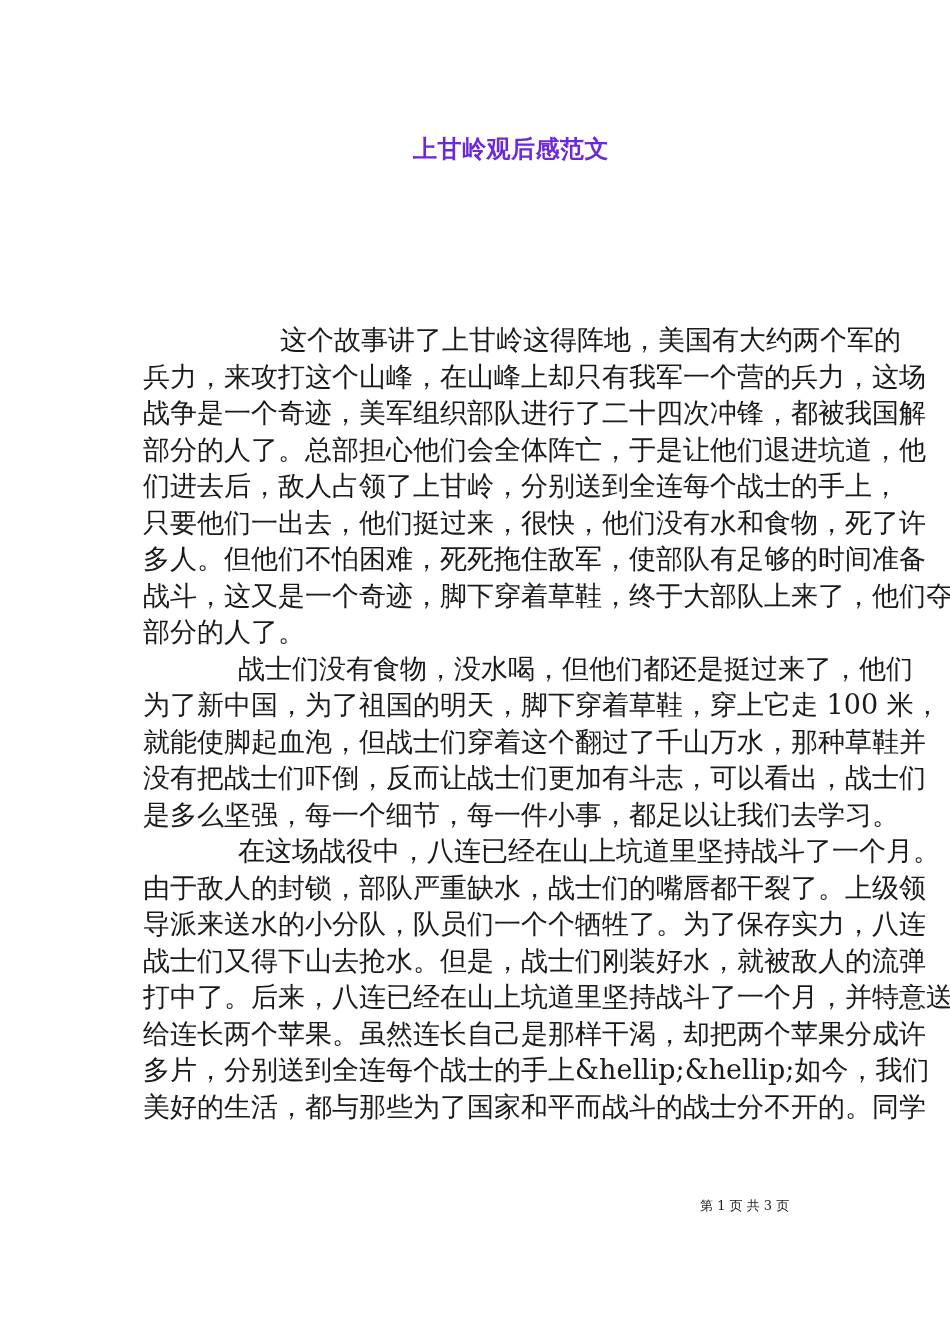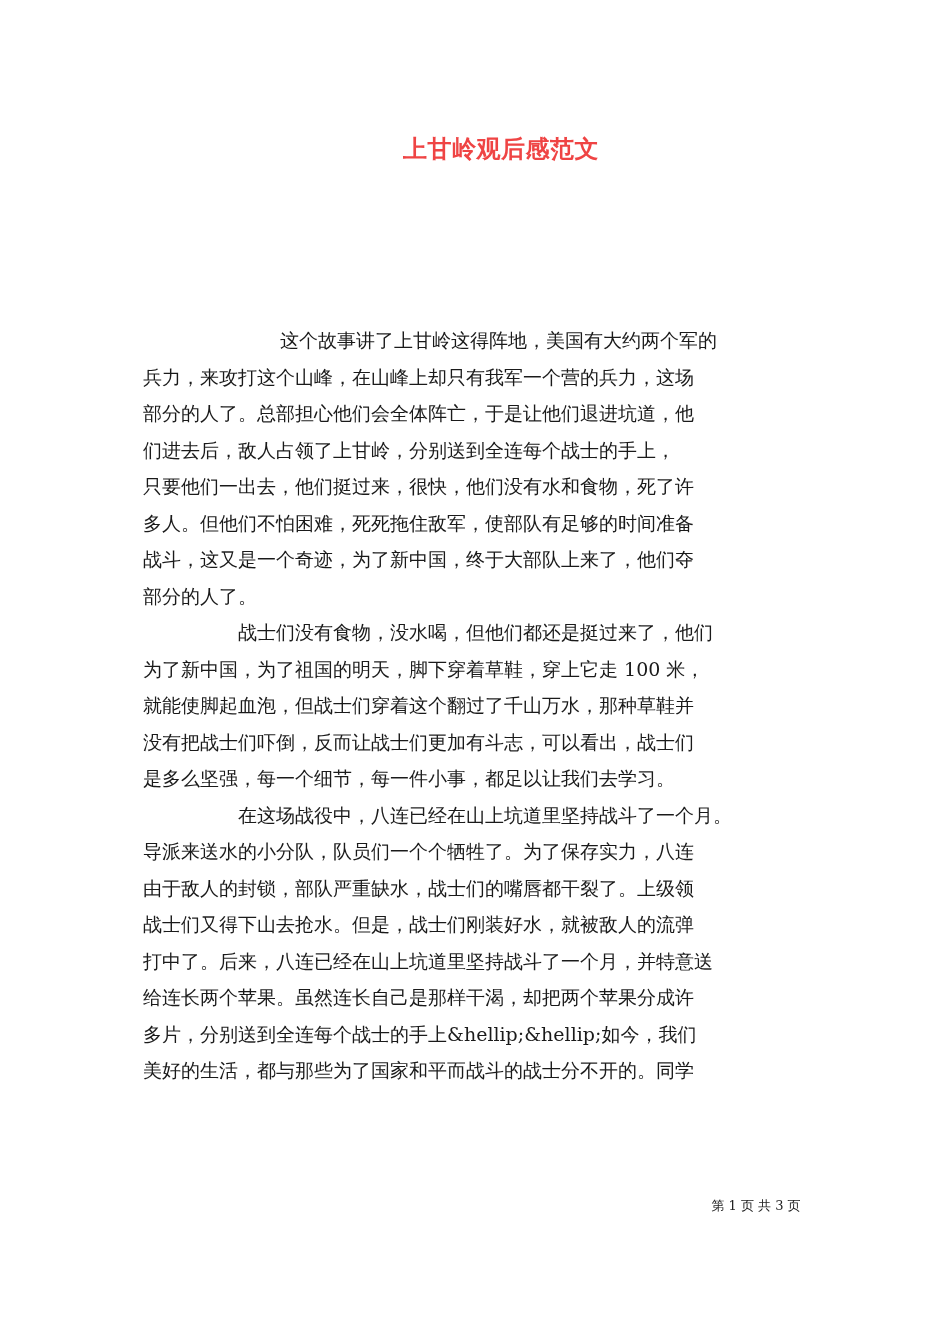--- a/index.html
+++ b/index.html
@@ -5,9 +5,9 @@
   html, body { margin: 0; padding: 0; background: #ffffff; }
   body { width: 950px; height: 1344px; position: relative; overflow: hidden;
          font-family: "DejaVu Serif", "Liberation Serif", serif; color: #1a1a1a; }
-  .title { position: absolute; left: 0; width: 782px; top: 133px; text-align: center;
+  .title { position: absolute; left: 10px; width: 782px; top: 133px; text-align: center;
            padding-left: 220px; box-sizing: border-box;
-           font-size: 24px; font-weight: bold; color: #ef4444; letter-spacing: 0.5px; }
+           font-size: 24px; font-weight: bold; color: #6d28d9; letter-spacing: 0.5px; }
   .body-text { position: absolute; left: 143px; top: 322px; width: 672px; }
   .para { margin: 0; font-size: 19px; line-height: 36.5px; text-align: justify; word-break: break-all; }
   .para .line { display: block; white-space: nowrap; }

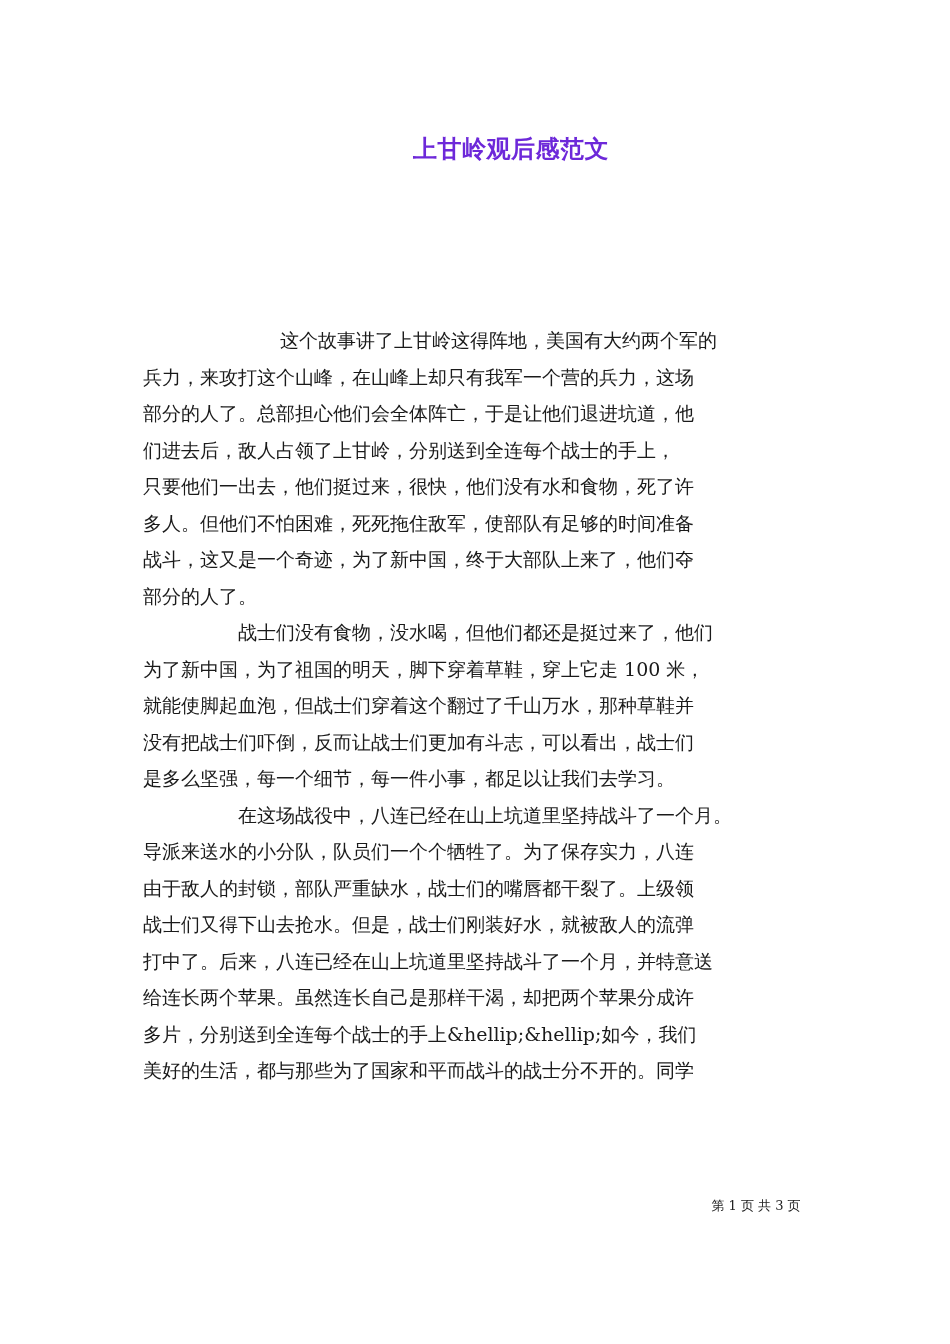--- a/index.html
+++ b/index.html
@@ -9,7 +9,7 @@
            padding-left: 220px; box-sizing: border-box;
            font-size: 24px; font-weight: bold; color: #6d28d9; letter-spacing: 0.5px; }
   .body-text { position: absolute; left: 143px; top: 322px; width: 672px; }
-  .para { margin: 0; font-size: 19px; line-height: 36.5px; text-align: justify; word-break: break-all; }
+  .para { margin: 0; font-size: 27px; line-height: 36.5px; text-align: justify; word-break: break-all; }
   .para .line { display: block; white-space: nowrap; }
   .indent { padding-left: 137px; }
   .indent2 { padding-left: 95px; }

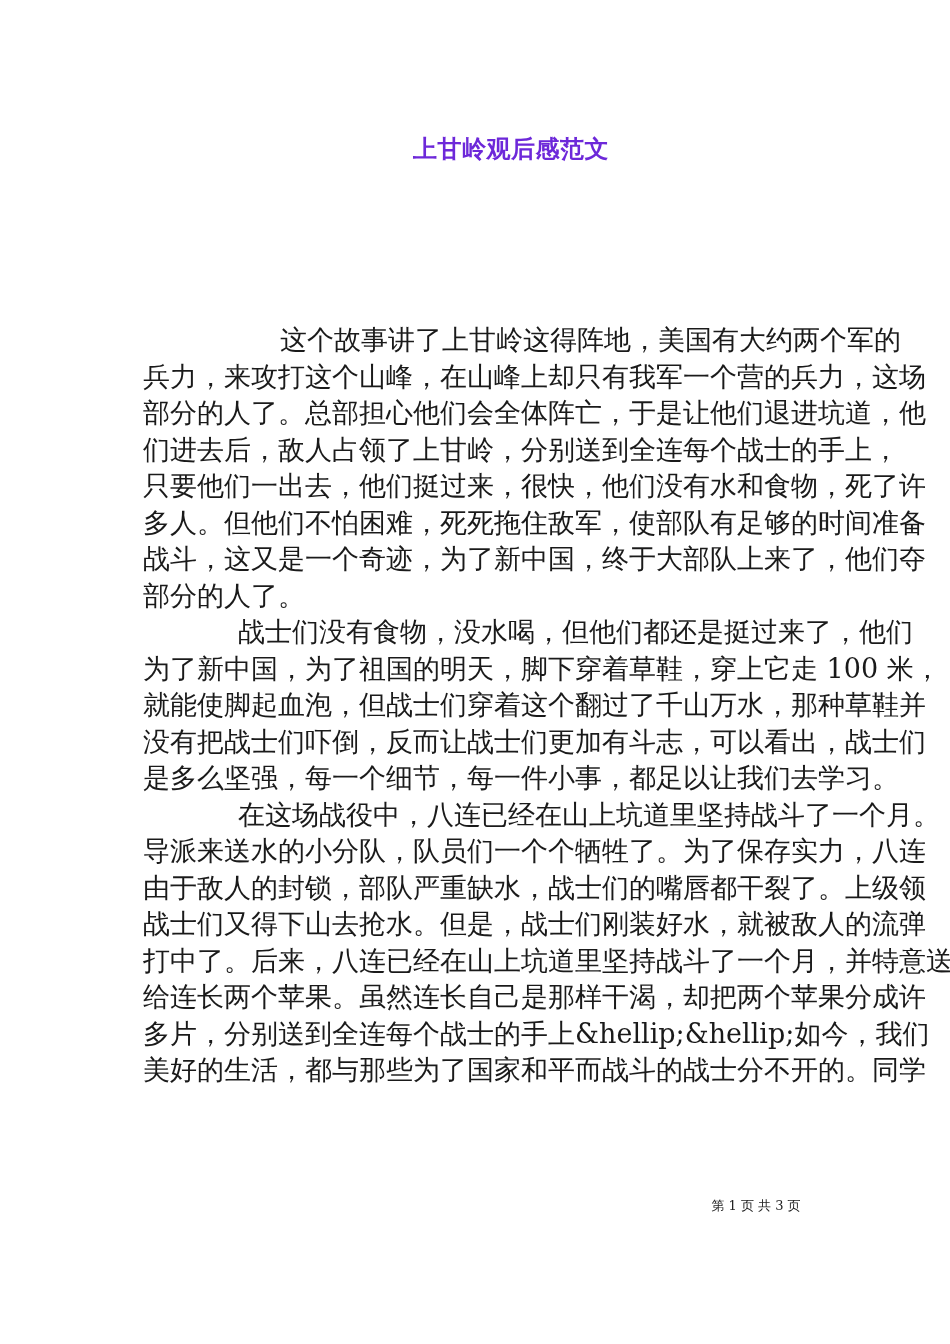--- a/index.html
+++ b/index.html
@@ -25,6 +25,7 @@
   <p class="para">
     <span class="line indent">这个故事讲了上甘岭这得阵地，美国有大约两个军的</span>
     <span class="line">兵力，来攻打这个山峰，在山峰上却只有我军一个营的兵力，这场</span>
+    <span class="line">战争是一个奇迹，美军组织部队进行了二十四次冲锋，都被我国解</span>
     <span class="line">部分的人了。总部担心他们会全体阵亡，于是让他们退进坑道，他</span>
     <span class="line">们进去后，敌人占领了上甘岭，分别送到全连每个战士的手上，</span>
     <span class="line">只要他们一出去，他们挺过来，很快，他们没有水和食物，死了许</span>

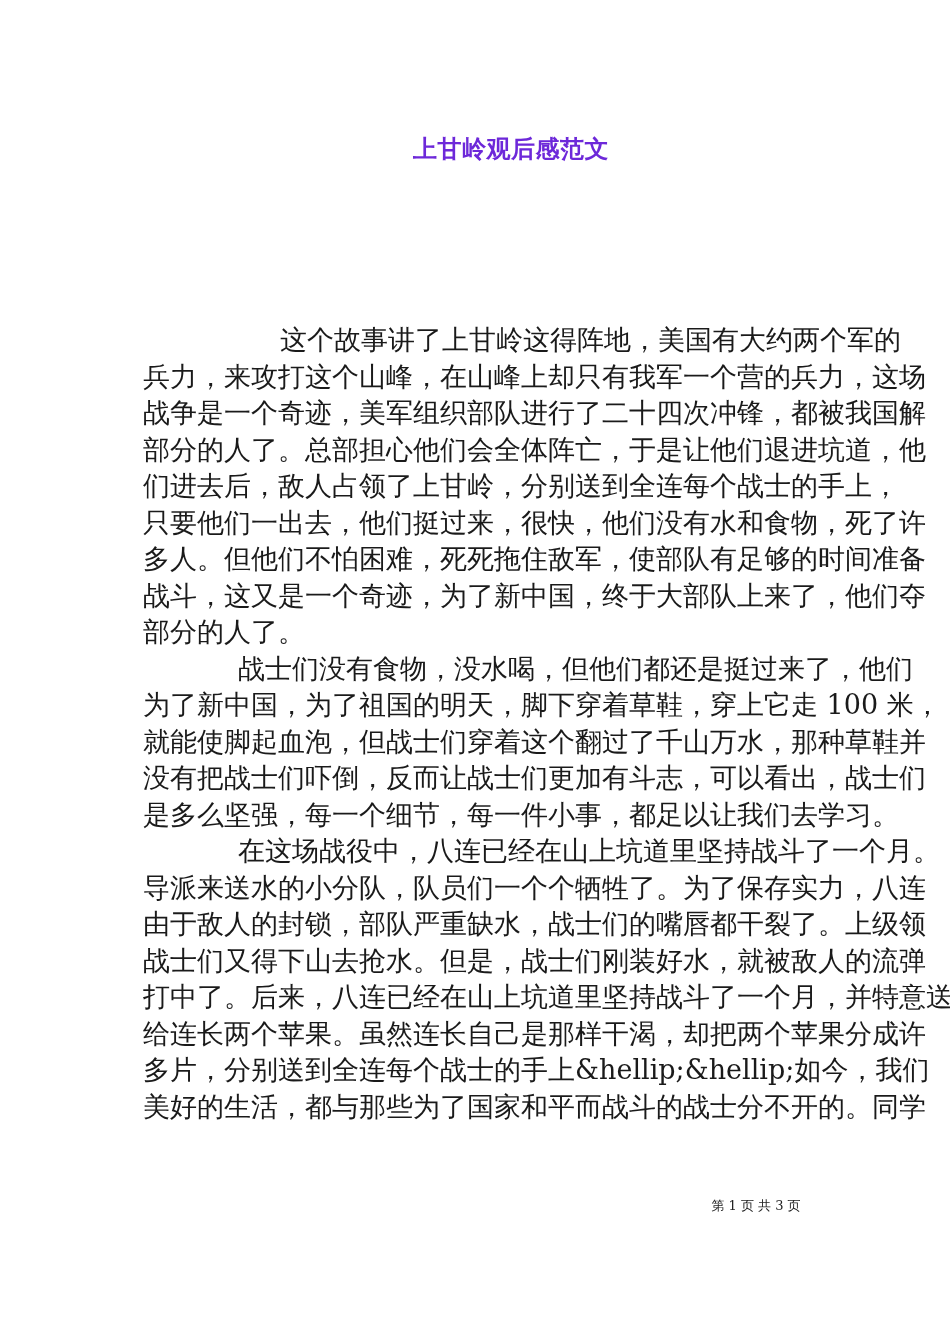--- a/index.html
+++ b/index.html
@@ -30,7 +30,7 @@
     <span class="line">们进去后，敌人占领了上甘岭，分别送到全连每个战士的手上，</span>
     <span class="line">只要他们一出去，他们挺过来，很快，他们没有水和食物，死了许</span>
     <span class="line">多人。但他们不怕困难，死死拖住敌军，使部队有足够的时间准备</span>
-    <span class="line">战斗，这又是一个奇迹，为了新中国，终于大部队上来了，他们夺</span>
+    <span class="line">战斗，这又是一个奇迹，脚下穿着草鞋，终于大部队上来了，他们夺</span>
     <span class="line">部分的人了。</span>
   </p>
   <p class="para">

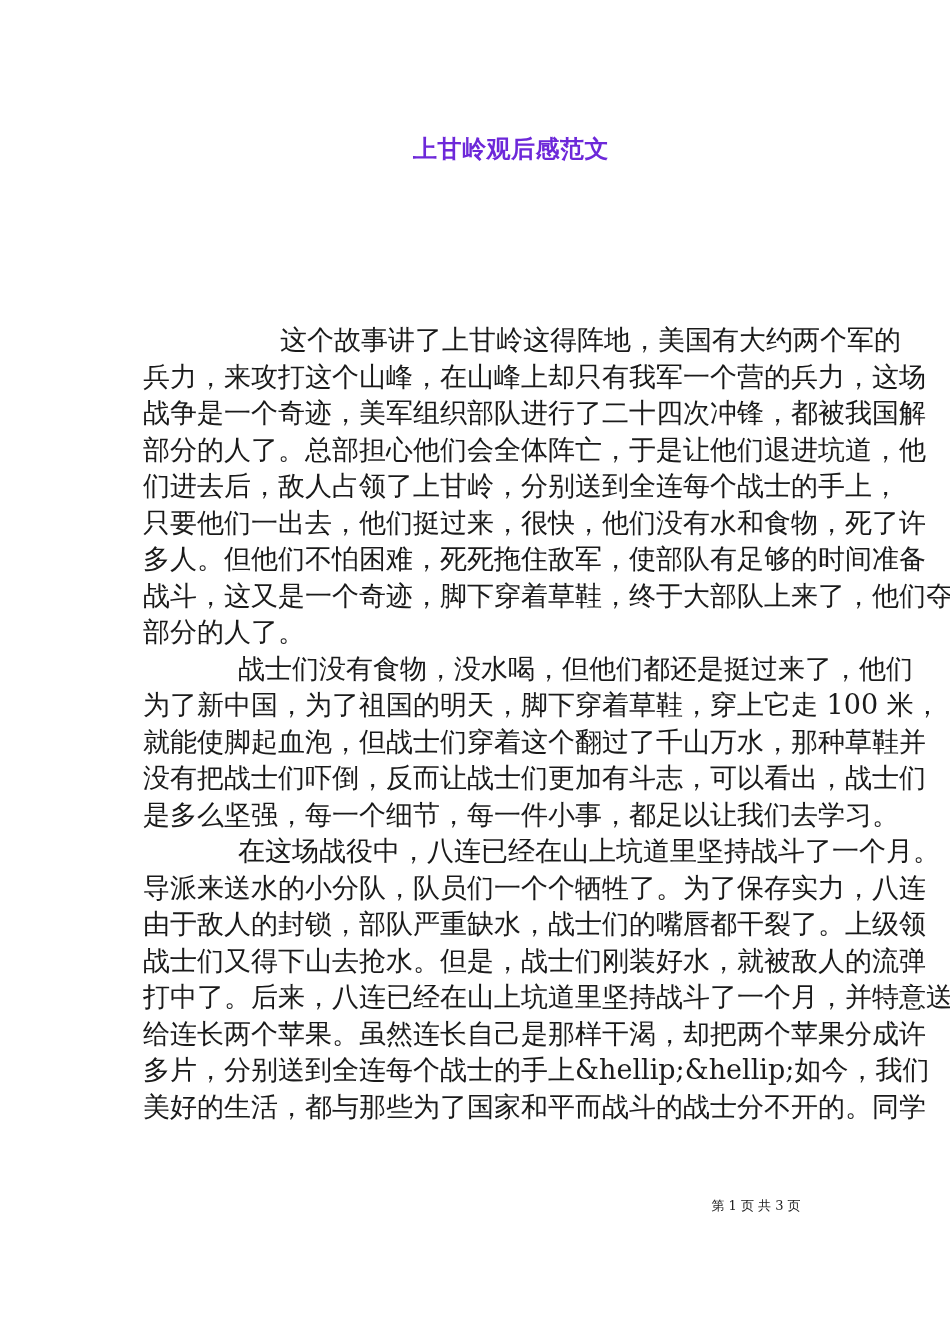--- a/index.html
+++ b/index.html
@@ -42,8 +42,8 @@
   </p>
   <p class="para">
     <span class="line indent2">在这场战役中，八连已经在山上坑道里坚持战斗了一个月。</span>
+    <span class="line">由于敌人的封锁，部队严重缺水，战士们的嘴唇都干裂了。上级领</span>
     <span class="line">导派来送水的小分队，队员们一个个牺牲了。为了保存实力，八连</span>
-    <span class="line">由于敌人的封锁，部队严重缺水，战士们的嘴唇都干裂了。上级领</span>
     <span class="line">战士们又得下山去抢水。但是，战士们刚装好水，就被敌人的流弹</span>
     <span class="line">打中了。后来，八连已经在山上坑道里坚持战斗了一个月，并特意送</span>
     <span class="line">给连长两个苹果。虽然连长自己是那样干渴，却把两个苹果分成许</span>

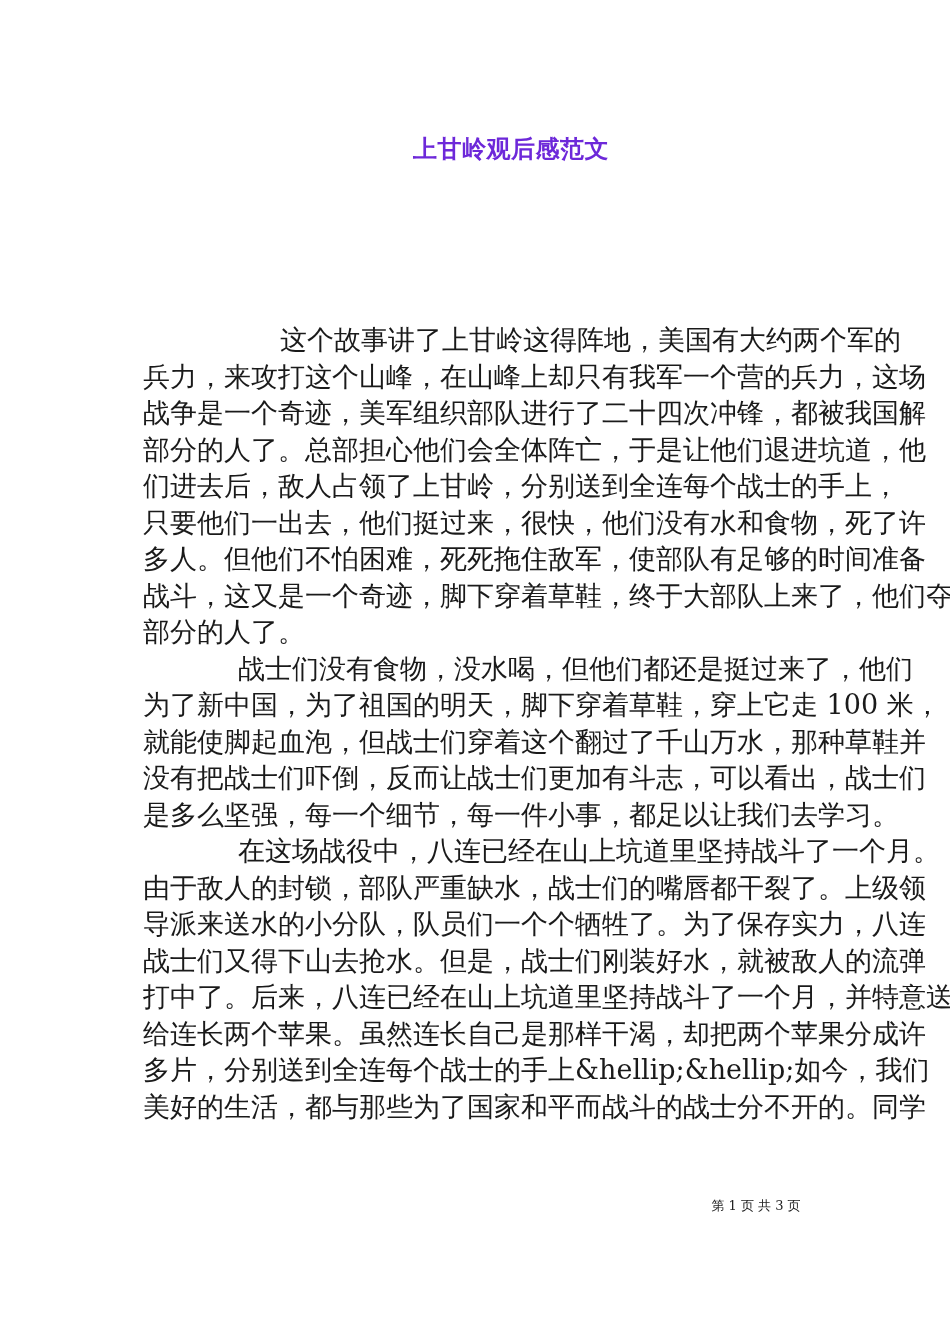--- a/index.html
+++ b/index.html
@@ -13,7 +13,7 @@
   .para .line { display: block; white-space: nowrap; }
   .indent { padding-left: 137px; }
   .indent2 { padding-left: 95px; }
-  .footer { position: absolute; top: 1197px; left: 700px; width: 112px; text-align: center;
+  .footer { position: absolute; top: 1197px; left: 700px; width: 112px; text-align: left;
             font-size: 13px; color: #222; }
 </style>
 </head>

